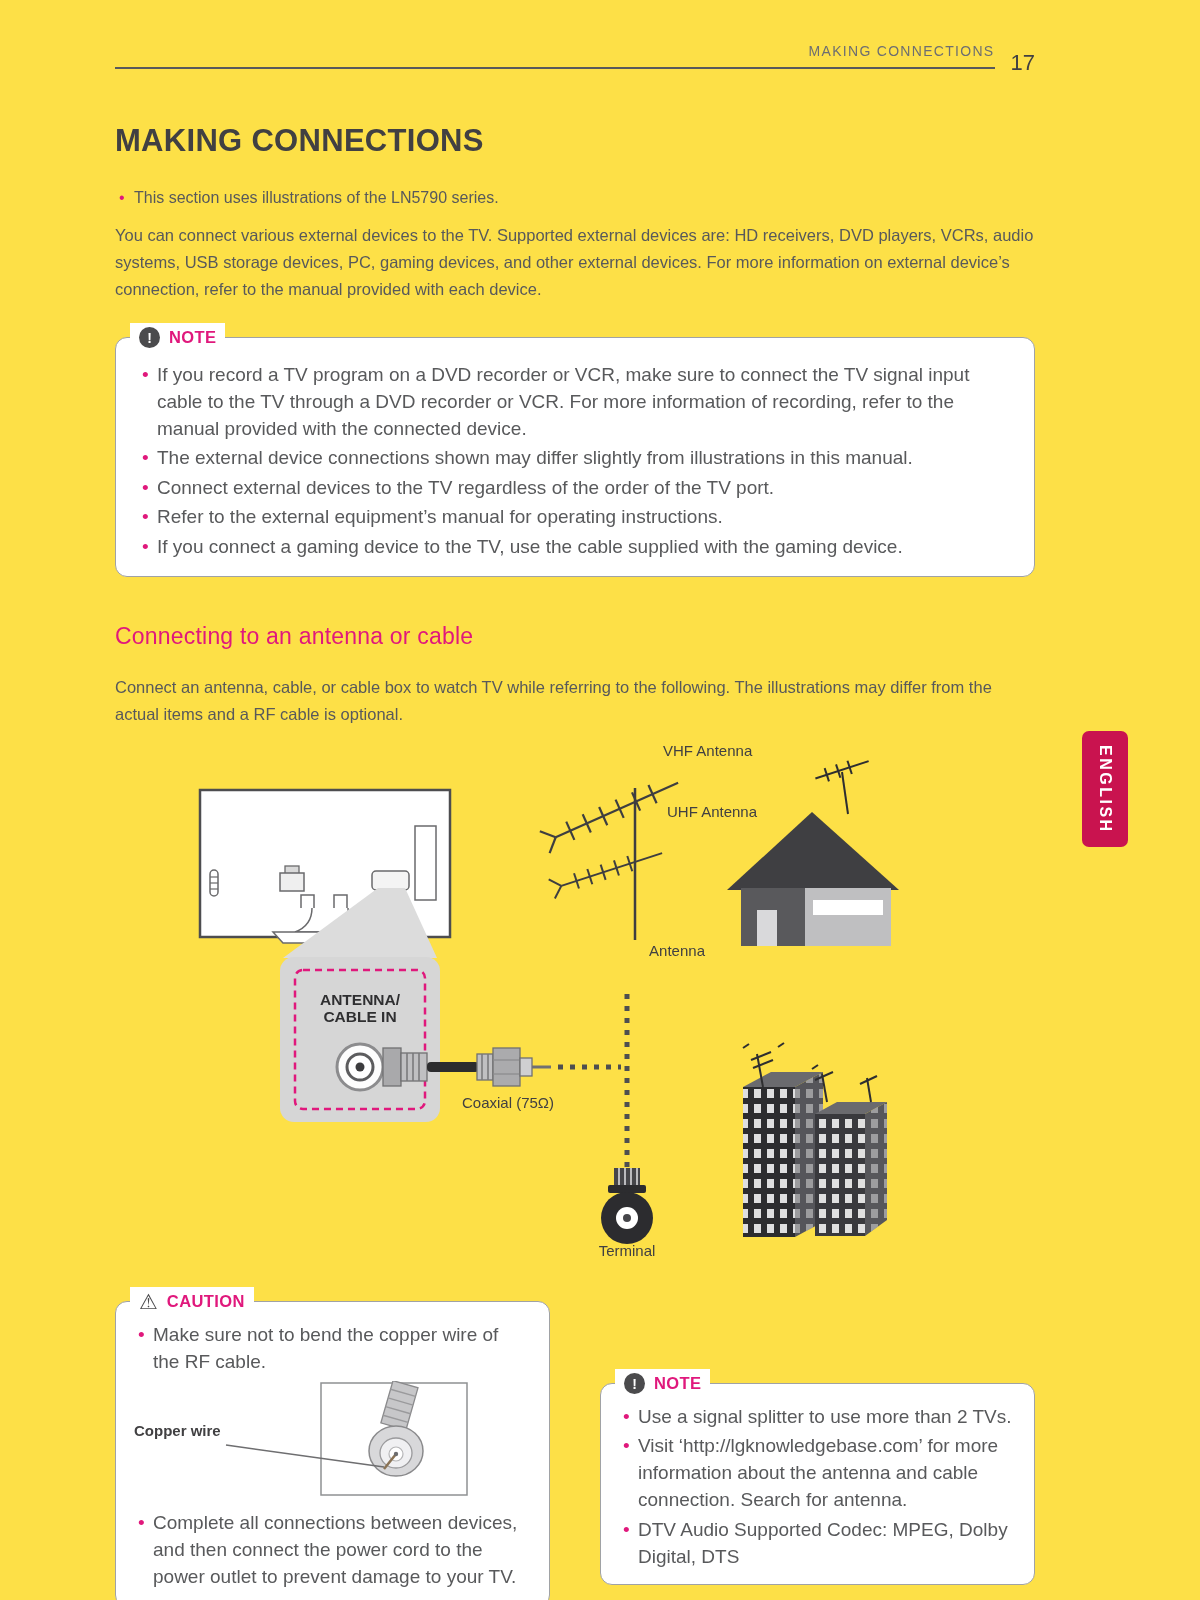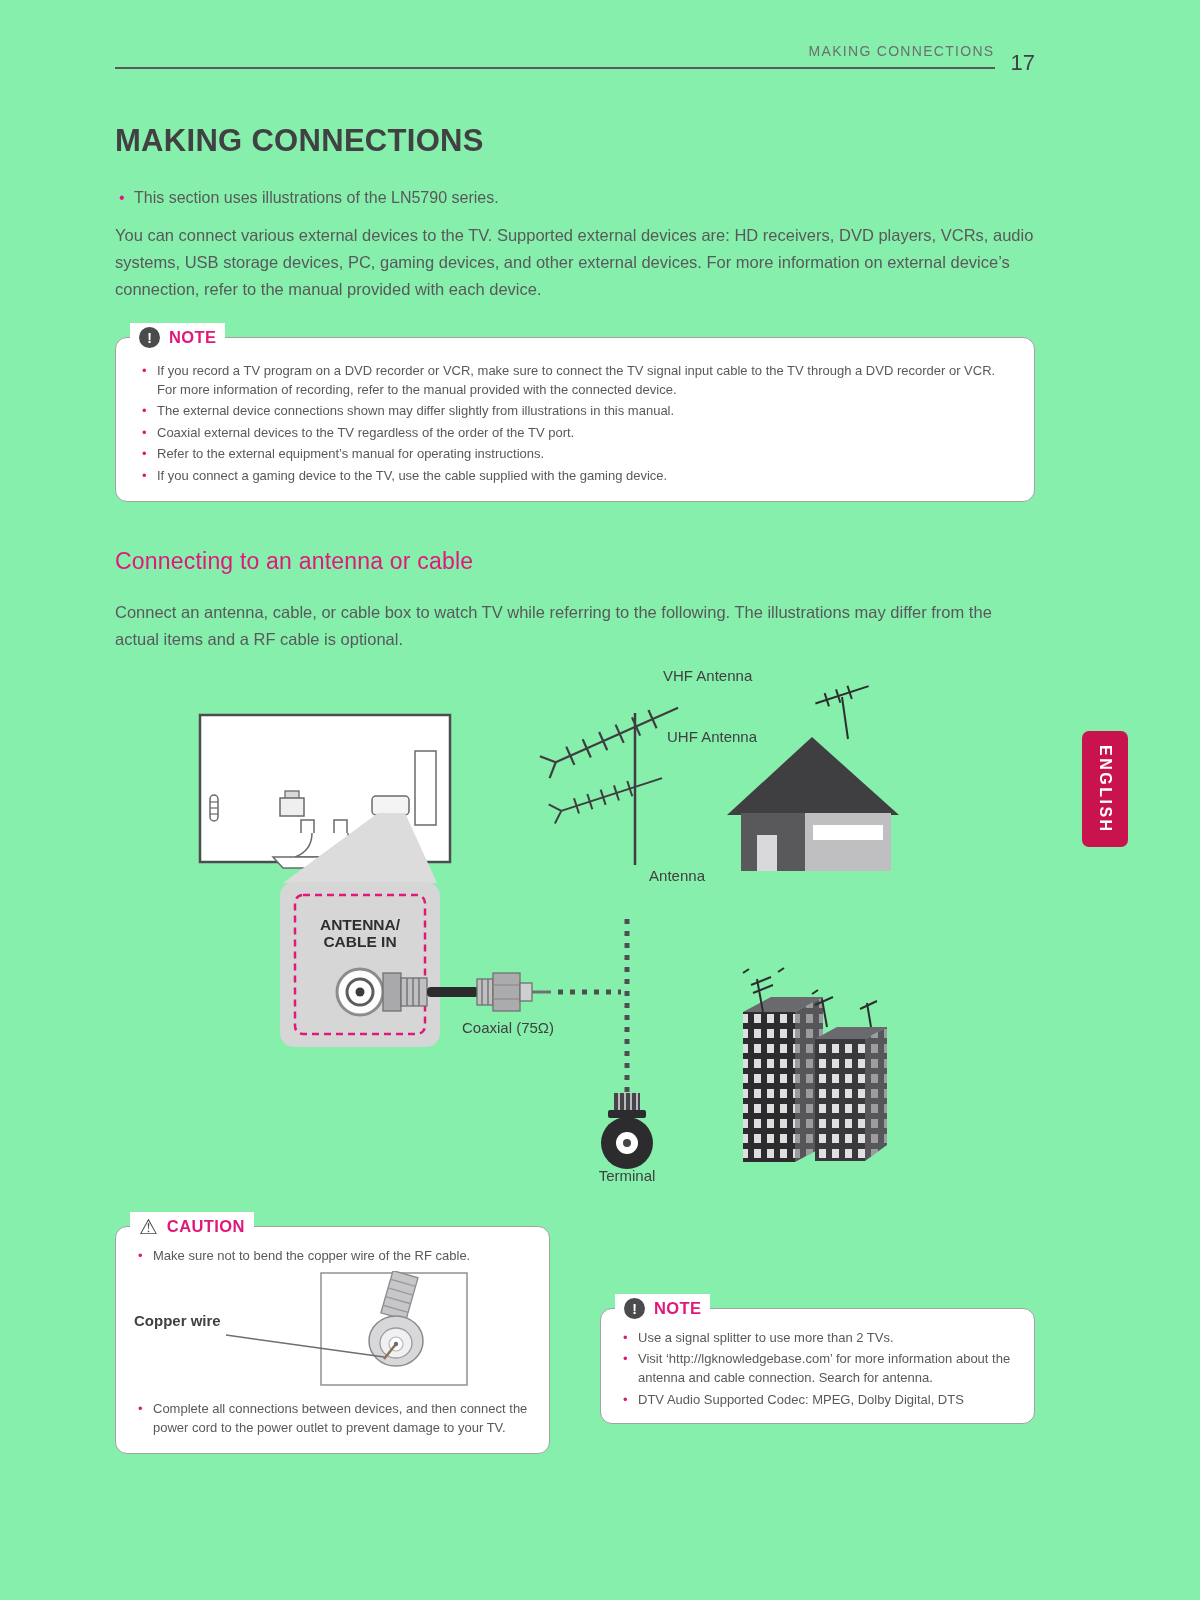--- a/index.html
+++ b/index.html
@@ -3,7 +3,7 @@
 <meta charset="utf-8">
 <style>
   html,body{margin:0;padding:0;background:#fff;}
-  .page{position:relative;width:1200px;height:1600px;background:#86efac;
+  .page{position:relative;width:1200px;height:1600px;background:#fde047;
         font-family:"Liberation Sans",sans-serif;color:#58595b;overflow:hidden;}
   .content{padding:42px 165px 0 115px;}
 

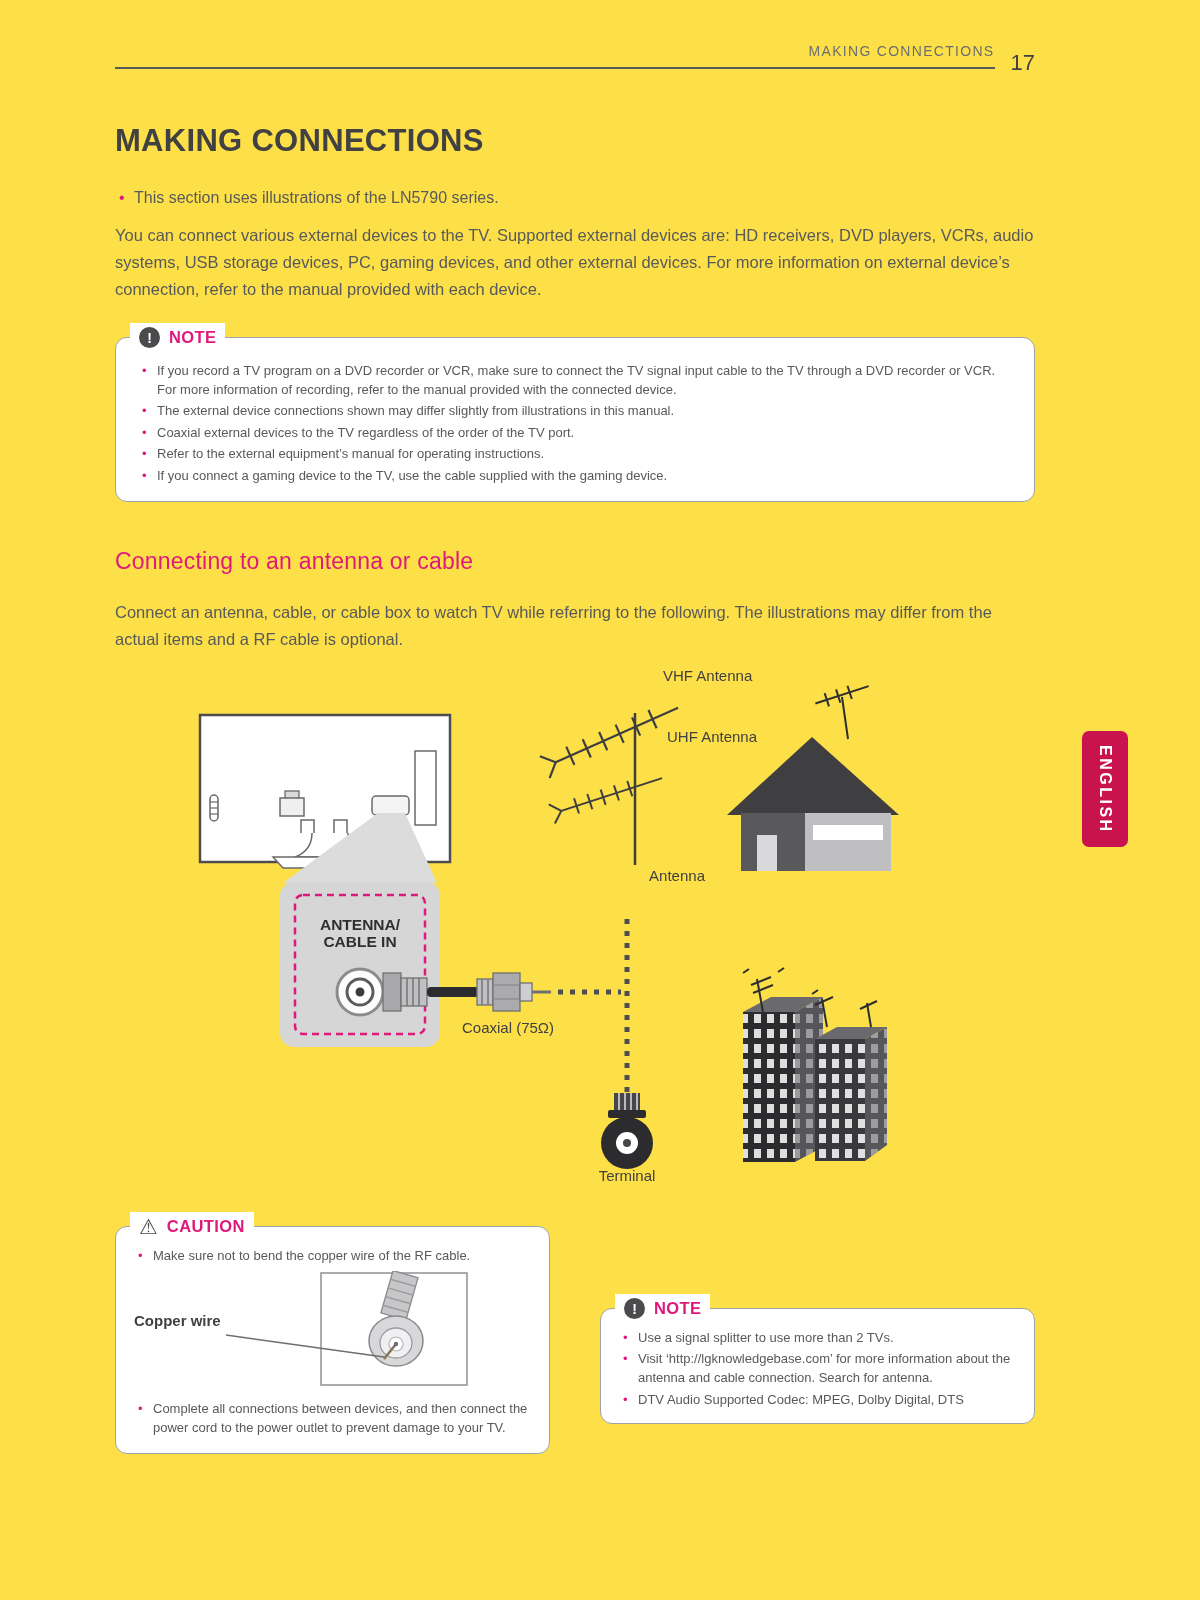--- a/index.html
+++ b/index.html
@@ -16,7 +16,7 @@
   .title{margin:54px 0 0;font-size:31px;font-weight:bold;color:#414042;letter-spacing:.3px;}
 
   .bullets{list-style:none;margin:2px;padding:0;}
-  .bullets li{position:relative;padding-left:17px;font-size:13px;line-height:19px;margin:2.5px 0;}
+  .bullets li{position:relative;padding-left:17px;font-size:19px;line-height:27px;margin:2.5px 0;}
   .bullets li::before{content:"\2022";position:absolute;left:2px;color:#e0187c;}
   .intro-bullets{margin-top:28px;}
   .intro-bullets li{font-size:16px;line-height:22px;}

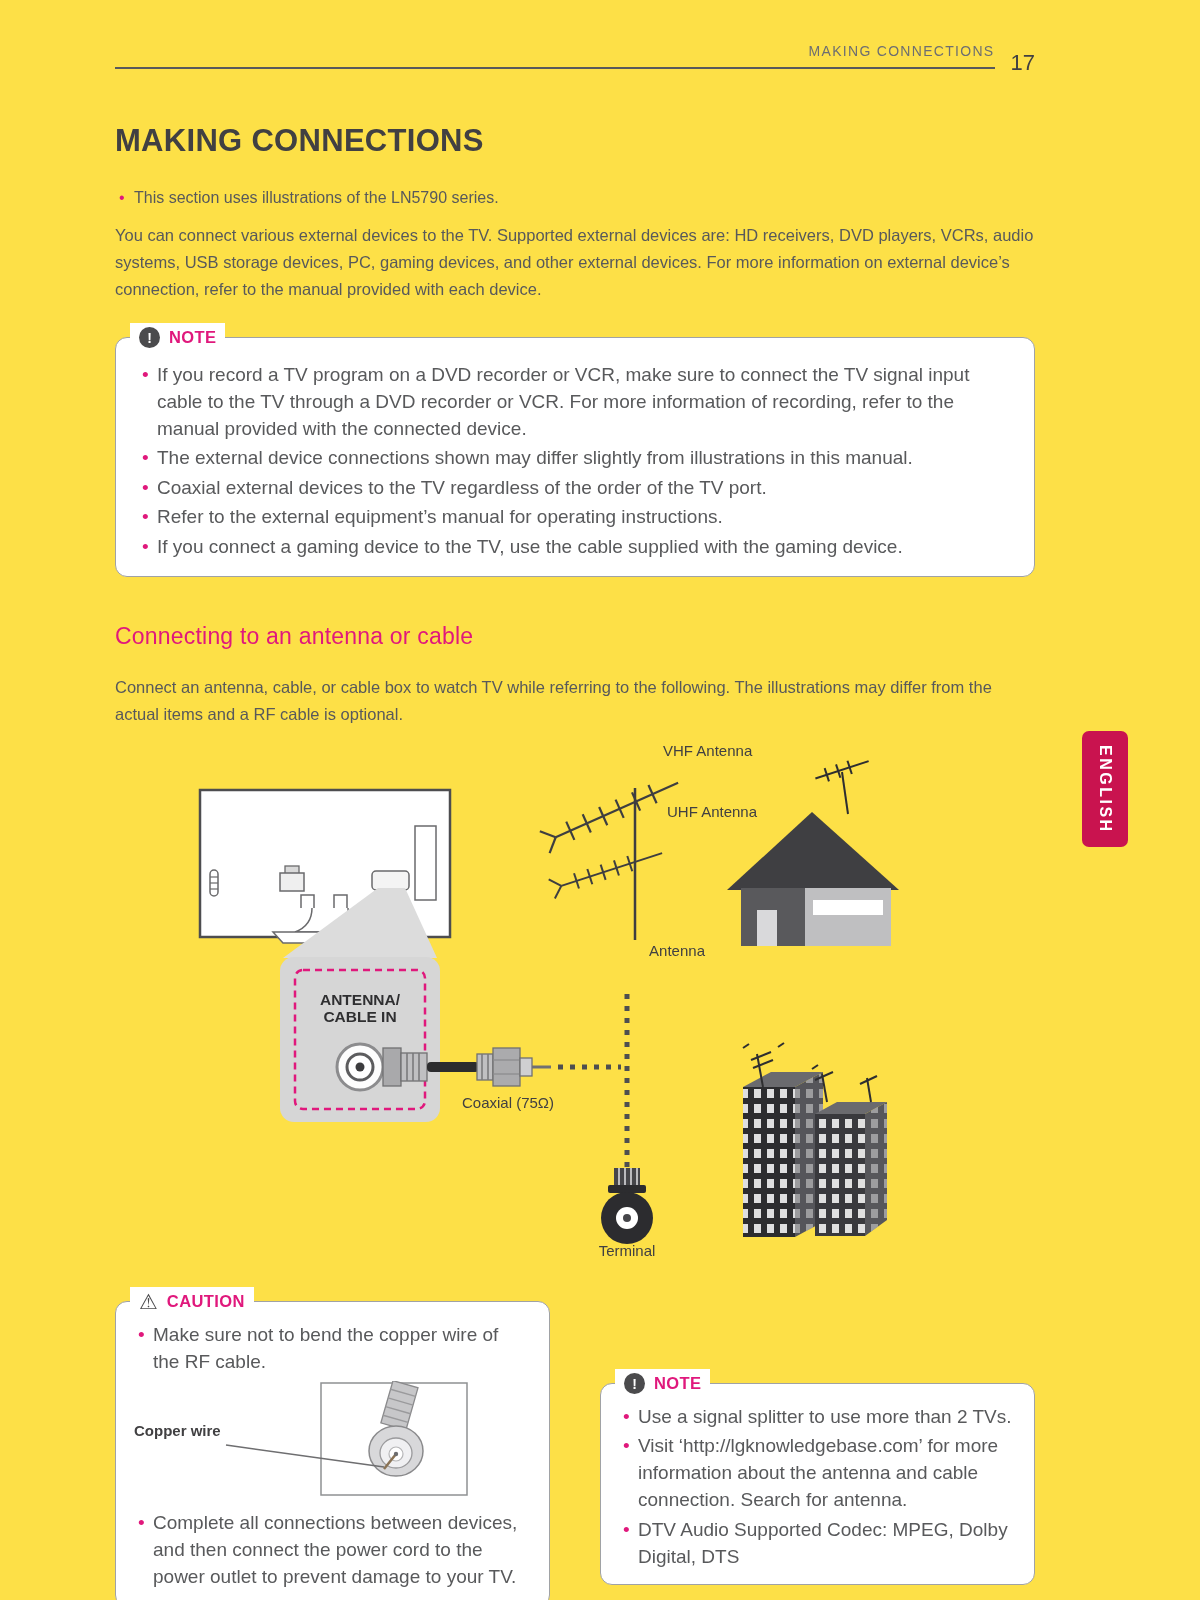--- a/index.html
+++ b/index.html
@@ -89,7 +89,7 @@
       <ul class="bullets">
         <li>If you record a TV program on a DVD recorder or VCR, make sure to connect the TV signal input cable to the TV through a DVD recorder or VCR. For more information of recording, refer to the manual provided with the connected device.</li>
         <li>The external device connections shown may differ slightly from illustrations in this manual.</li>
-        <li>Coaxial external devices to the TV regardless of the order of the TV port.</li>
+        <li>Connect external devices to the TV regardless of the order of the TV port.</li>
         <li>Refer to the external equipment’s manual for operating instructions.</li>
         <li>If you connect a gaming device to the TV, use the cable supplied with the gaming device.</li>
       </ul>

